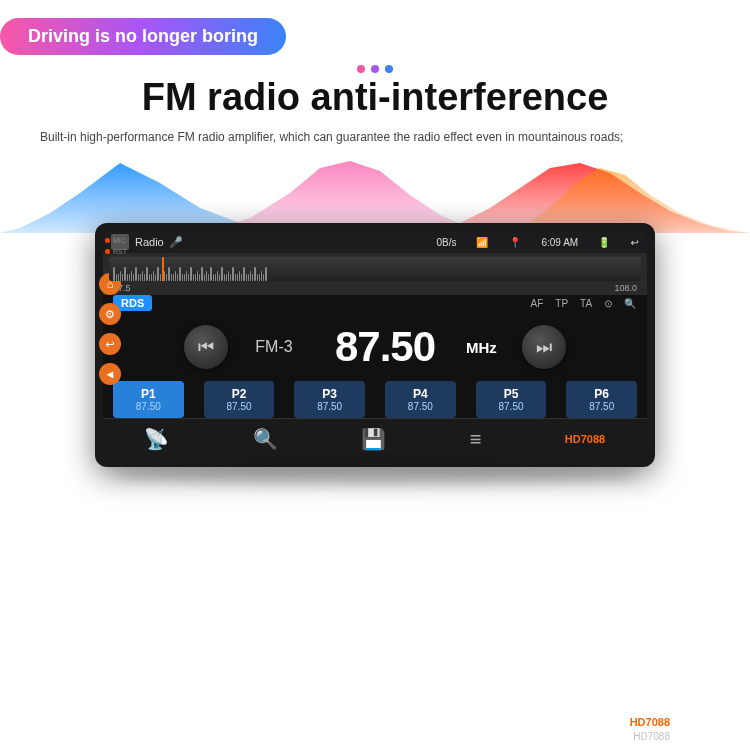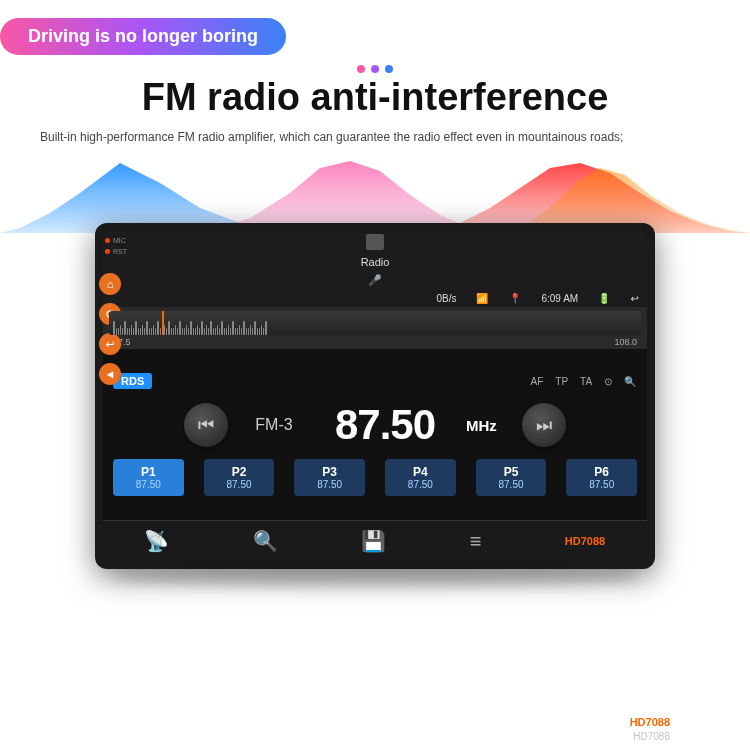--- a/index.html
+++ b/index.html
@@ -119,7 +119,6 @@
       font-size: 10px;
       color: #ddd;
       gap: 6px;
-      flex-direction: column;
     }
     .status-bar .home-icon {
       width: 18px; height: 16px;

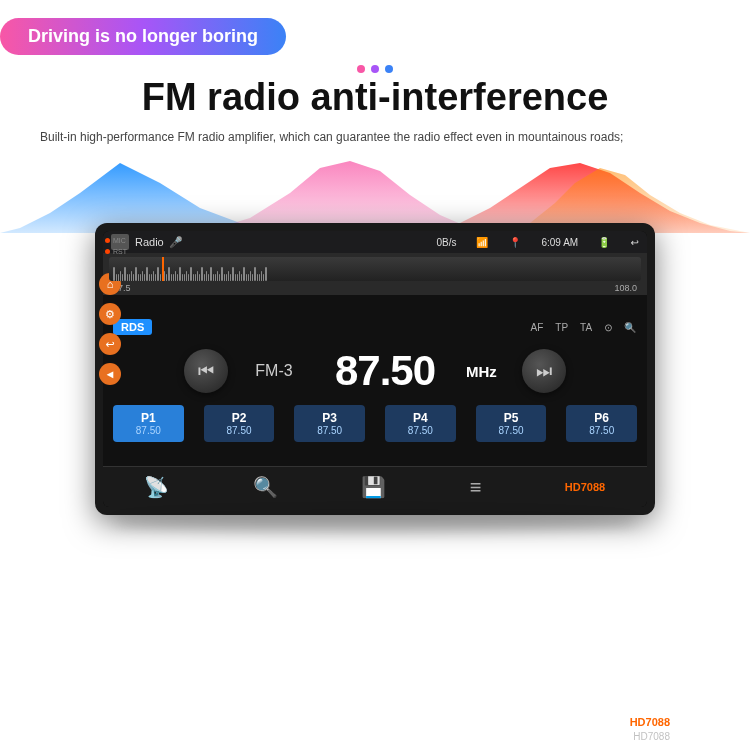--- a/index.html
+++ b/index.html
@@ -182,7 +182,7 @@
     
     .radio-main {
       background: #111;
-      padding: 24px 10px;
+      padding: 0 10px;
     }
     .radio-top-row {
       display: flex;

